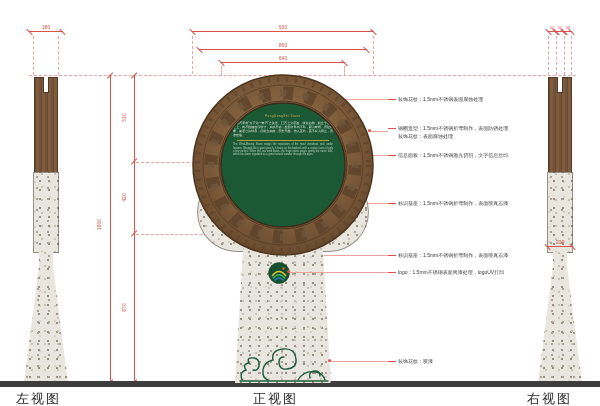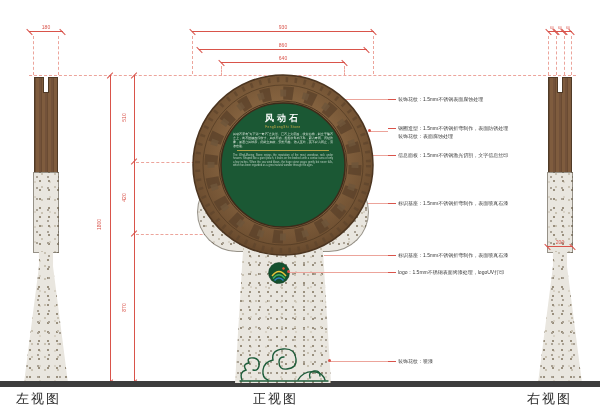--- a/index.html
+++ b/index.html
@@ -123,7 +123,6 @@
   </svg>
 
   <div class="face">
-    <div class="title">风动石</div>
     <div class="subtitle">FengDongShi Stone</div>
     <div class="body-cn">风动石素有“天下第一奇石”之美誉。巨石上尖底圆，状似仙桃，斜立于磐石之上，两石接触面仅数寸，风吹石动，摇摇欲坠而不坠，蔚为奇观。历经沧桑，屡遭台风地震，仍斜立如故，安然无恙。游人至此，莫不叹为观止，流连忘返。</div>
     <div class="rule"></div>

